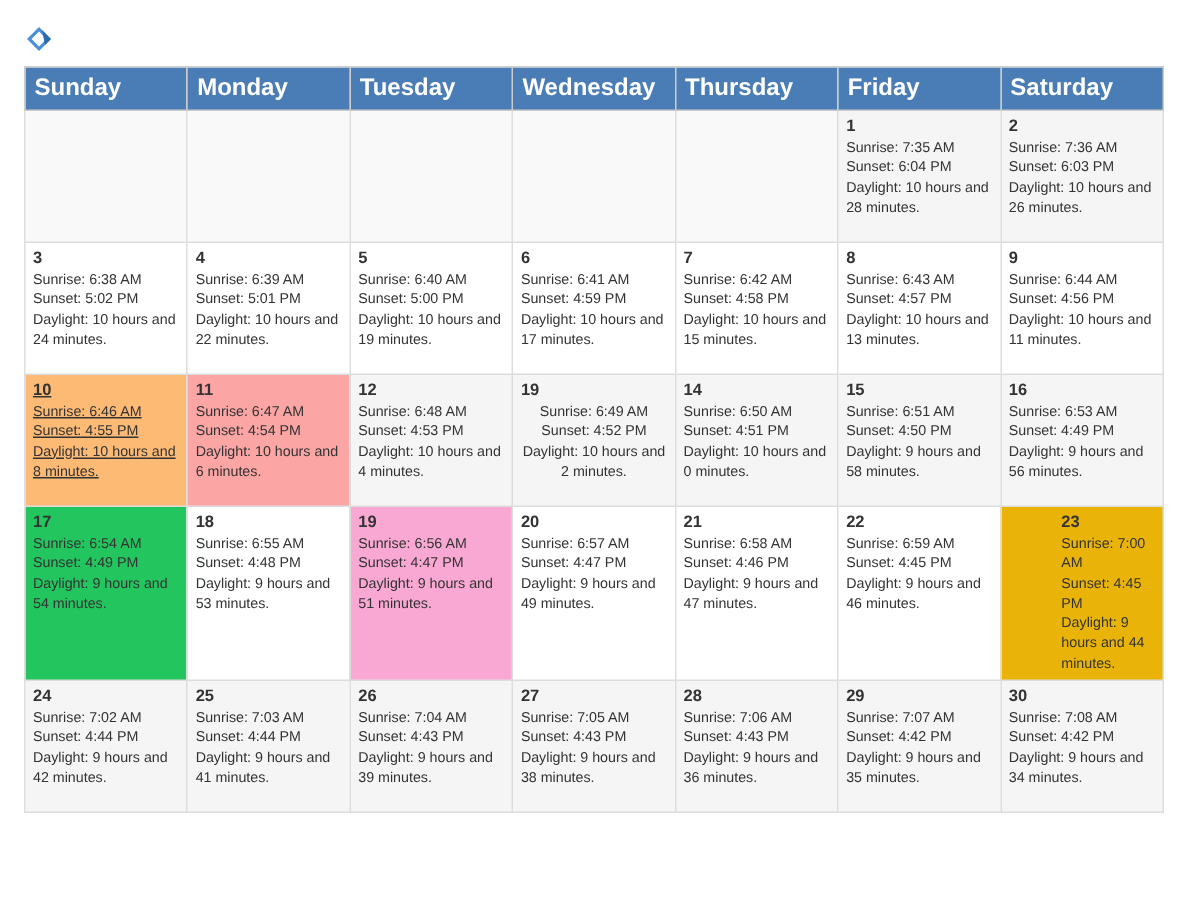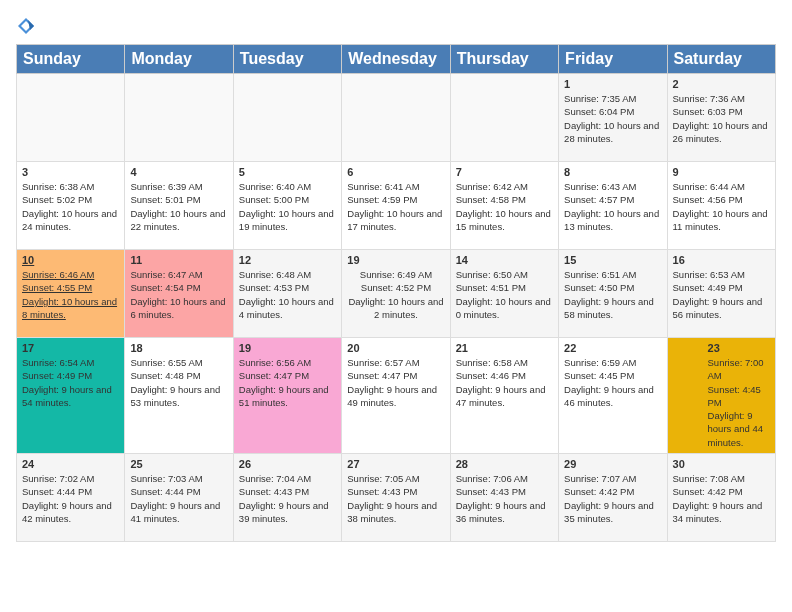--- a/index.html
+++ b/index.html
@@ -234,7 +234,7 @@
         </td>
       </tr>
       <tr>
-        <td style="background: #14b8a6;">
+        <td style="background: #22c55e;">
           <div class="day-number">17</div>
           <div class="day-info" style="white-space: pre-line;">Sunrise: 6:54 AM
 Sunset: 4:49 PM

